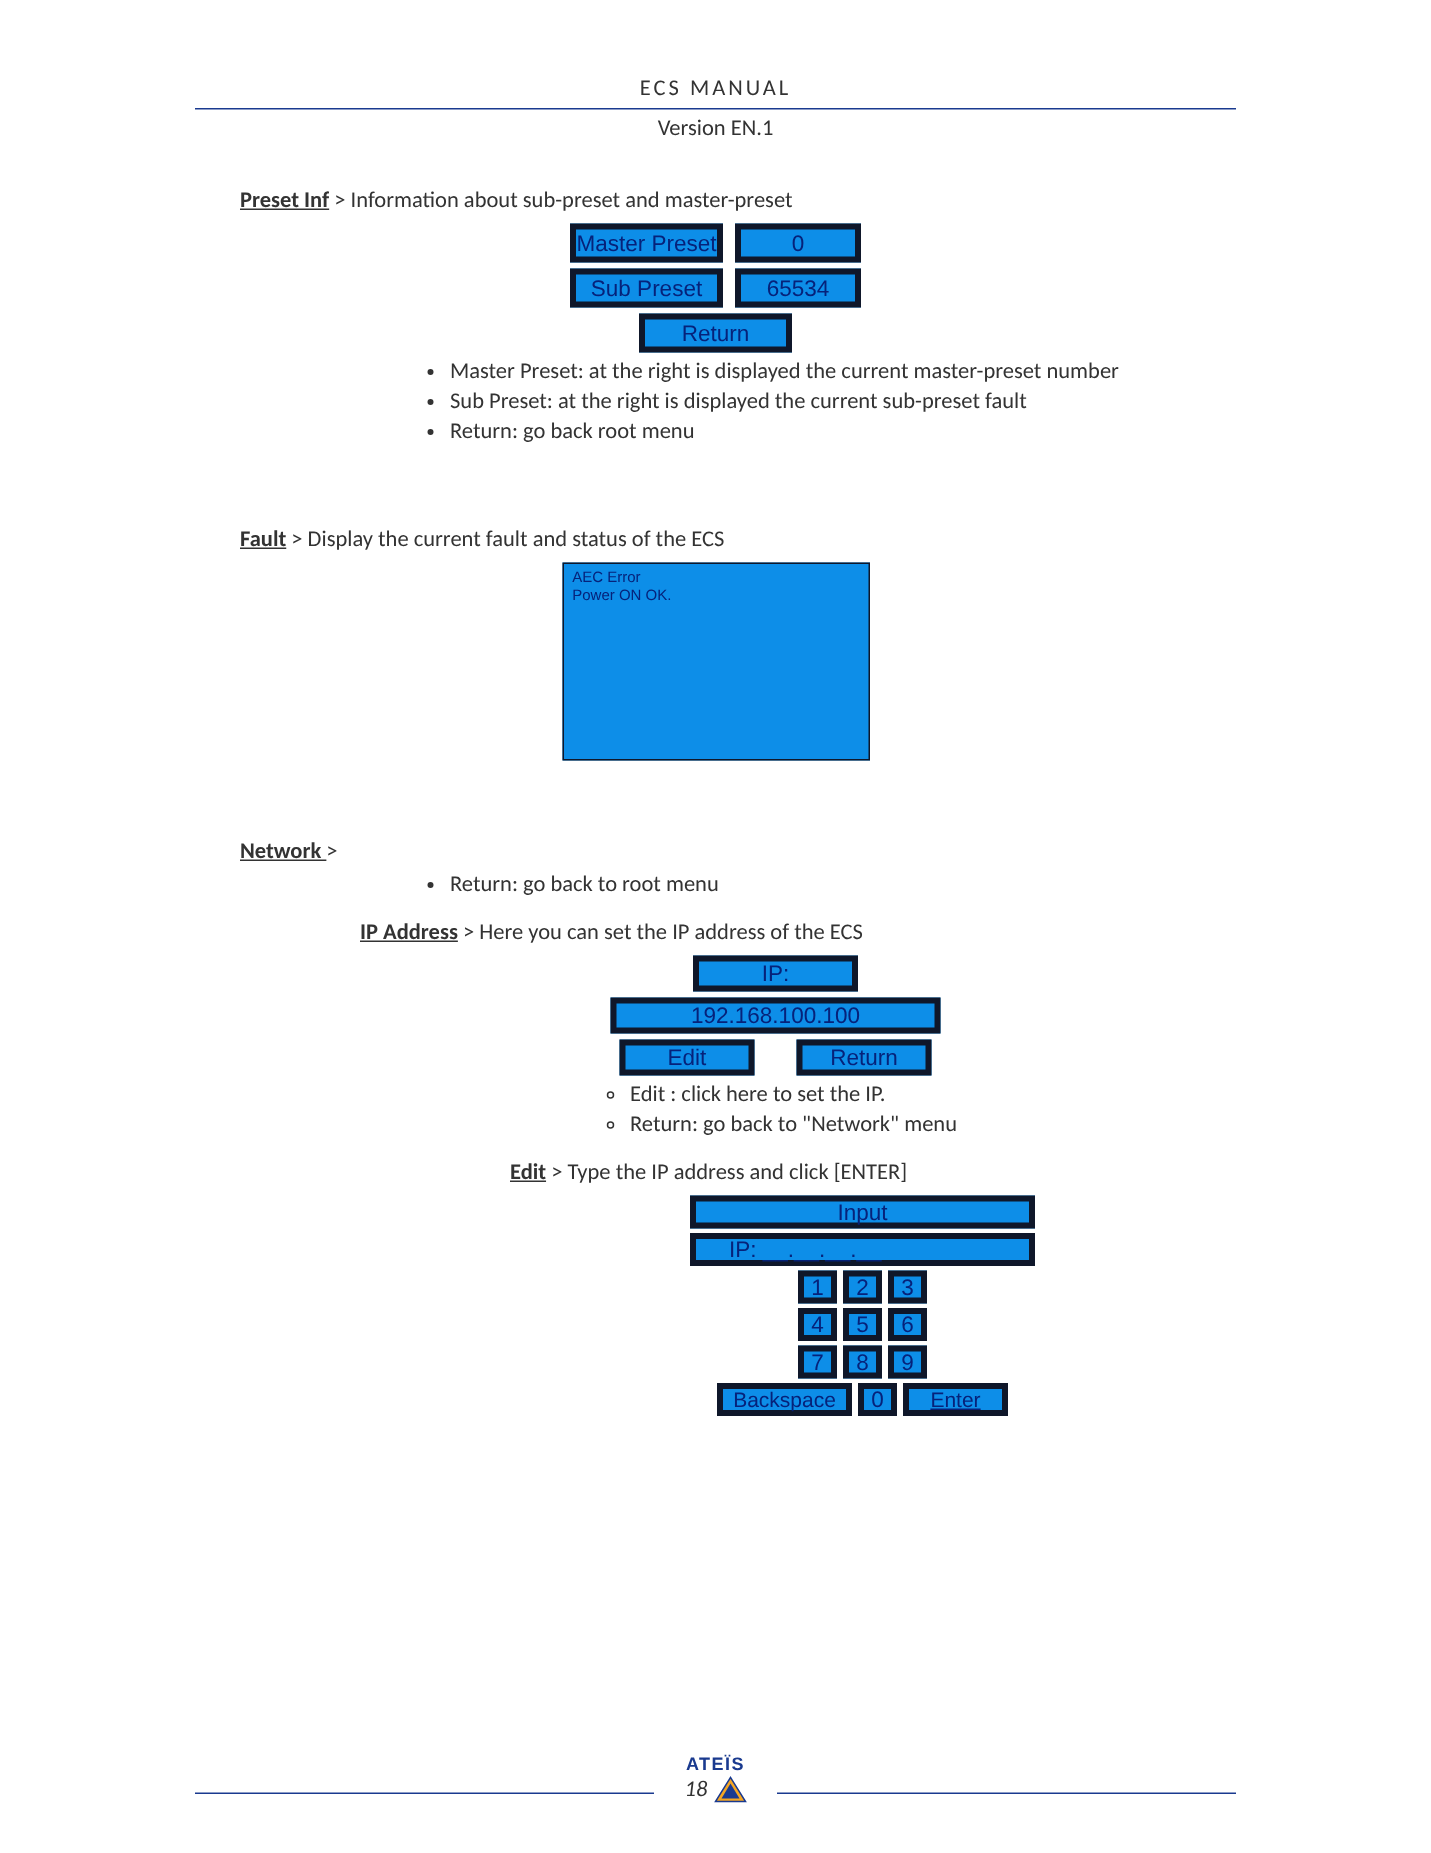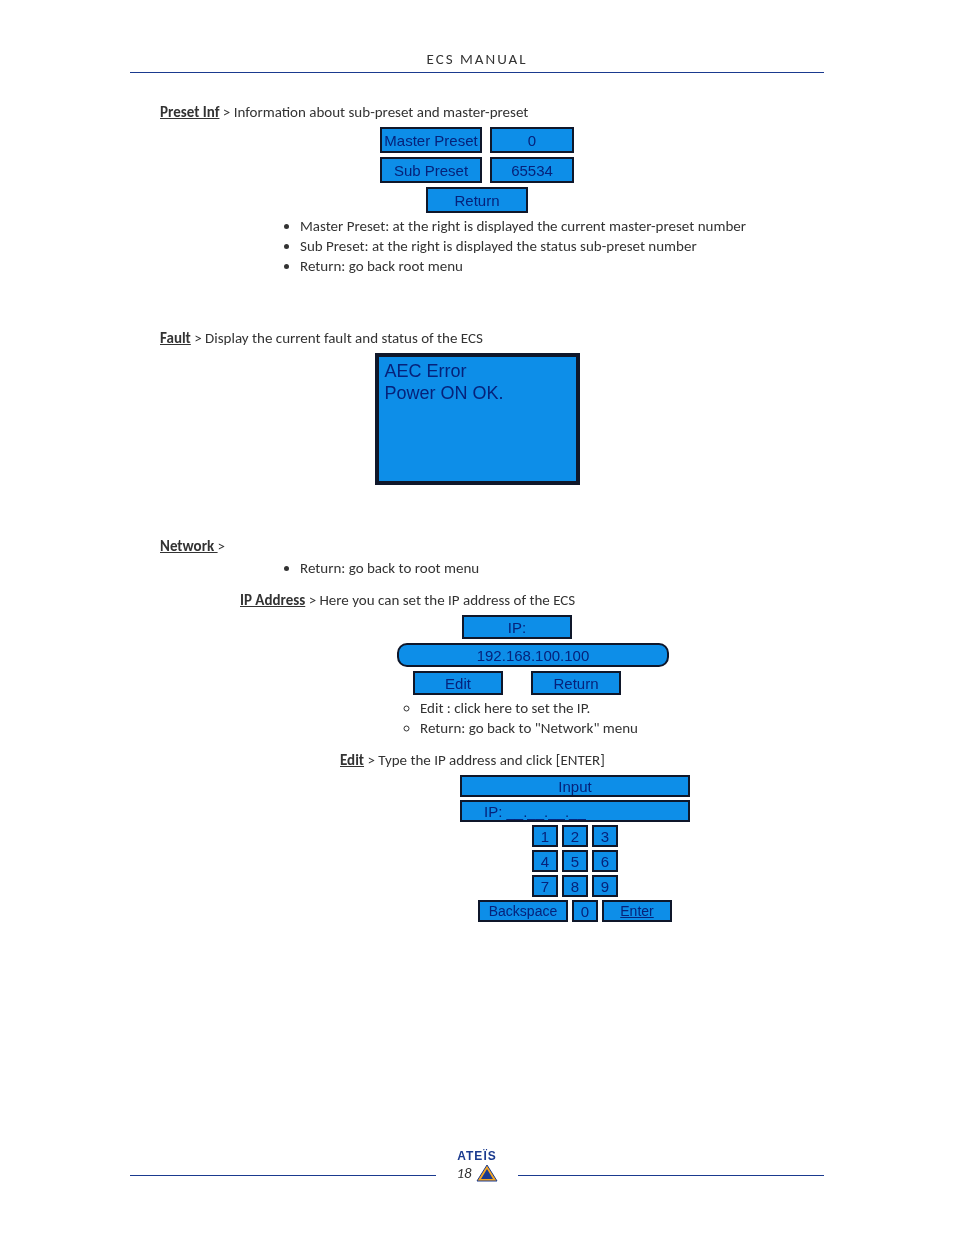--- a/index.html
+++ b/index.html
@@ -177,6 +177,7 @@
 <div class="page-header">
   <div class="page-title">ECS  MANUAL</div>
   <hr class="hr-line">
+  <div class="version">Version EN.1</div>
 </div>
 
 <div class="content">

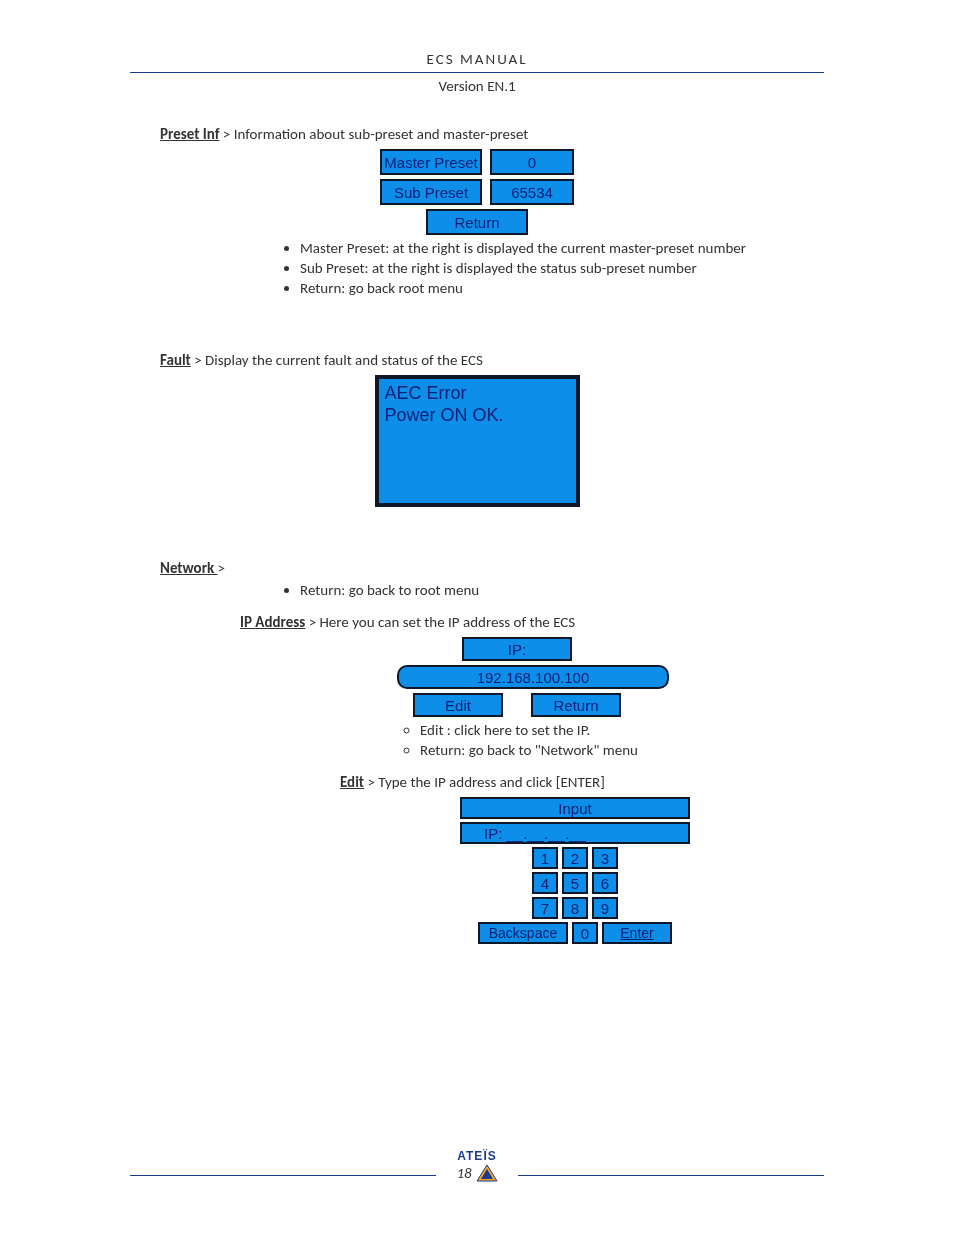--- a/index.html
+++ b/index.html
@@ -42,7 +42,7 @@
   
   .blue-box {
     background: #0d8ee8;
-    border: 2px solid #0f172a;
+    border: 4px solid #0f172a;
     color: #06227a;
     font-family: Arial, sans-serif;
     font-size: 15px;

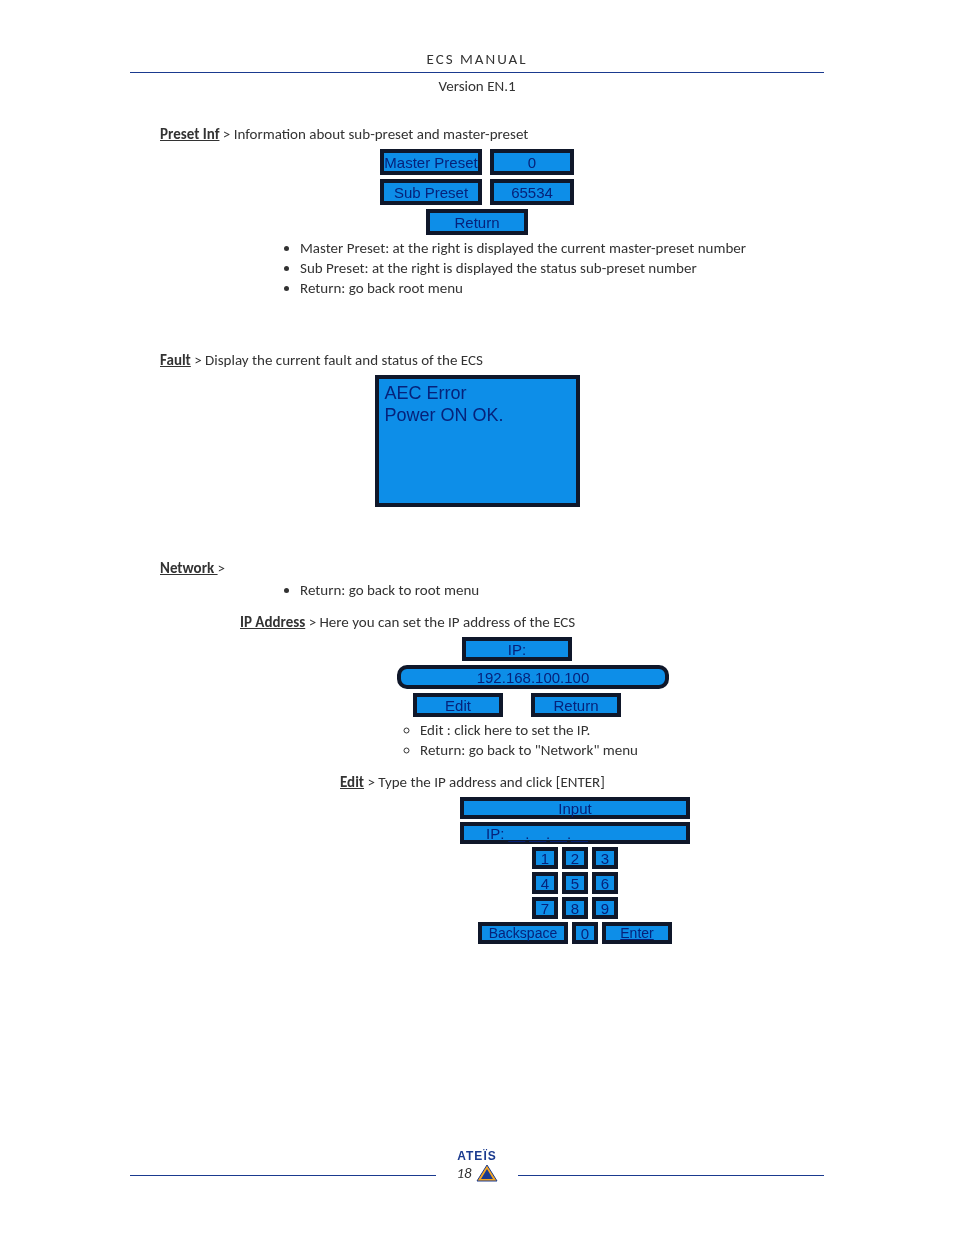--- a/index.html
+++ b/index.html
@@ -202,7 +202,7 @@
 
   <ul class="bullets">
     <li>Master Preset: at the right is displayed the current master-preset number</li>
-    <li>Sub Preset: at the right is displayed the status sub-preset number</li>
+    <li>Sub Preset: at the right is displayed the current sub-preset fault</li>
     <li>Return: go back root menu</li>
   </ul>
 

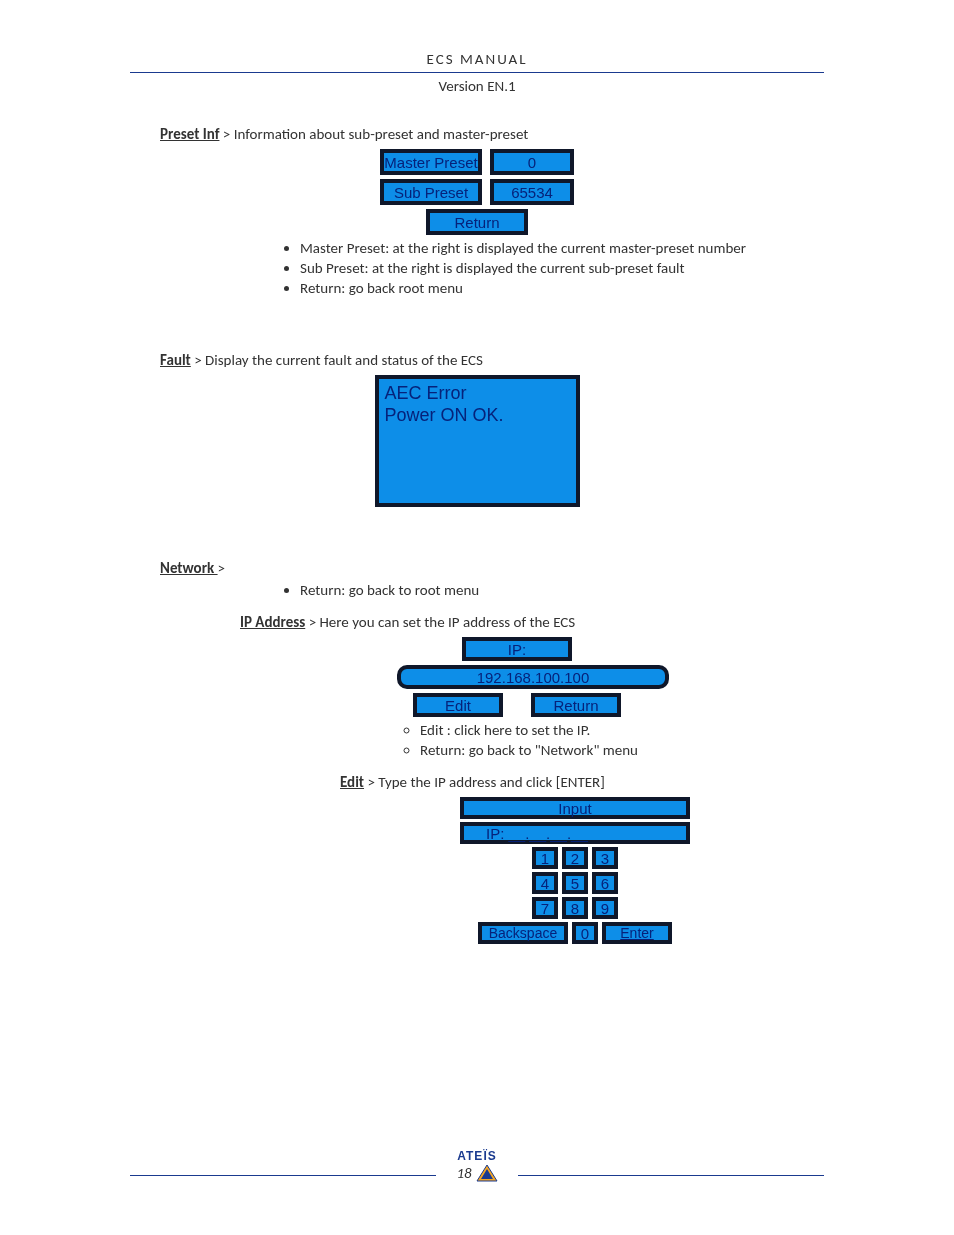--- a/index.html
+++ b/index.html
@@ -86,10 +86,10 @@
     width: 205px;
     height: 132px;
     background: #0d8ee8;
-    border: 4px solid #0f172a;
+    border: 1px solid #0f172a;
     color: #06227a;
     font-family: Arial, sans-serif;
-    font-size: 18px;
+    font-size: 10px;
     padding: 4px 6px;
     text-align: left;
     line-height: 1.2;

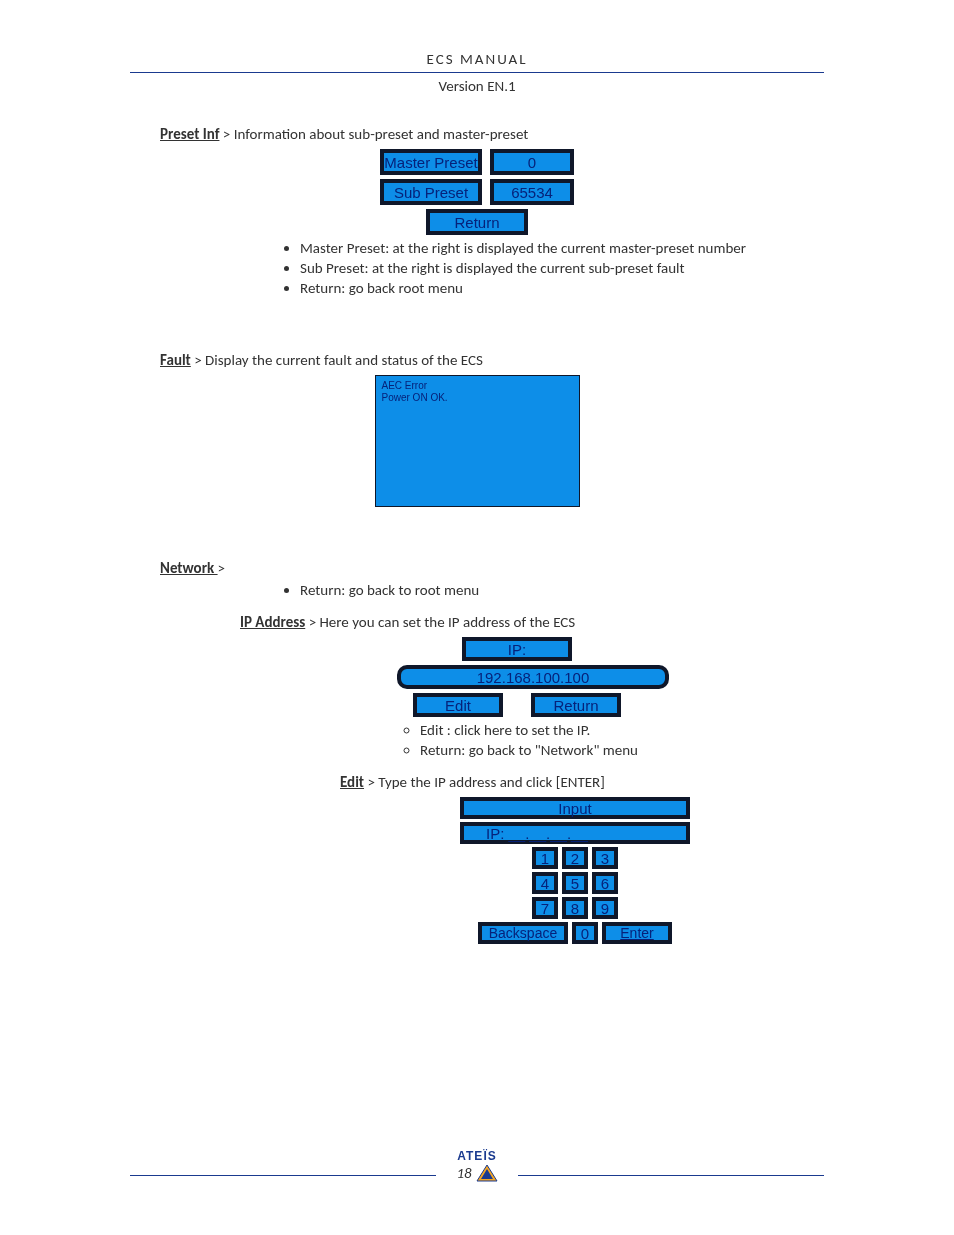--- a/index.html
+++ b/index.html
@@ -106,7 +106,7 @@
   .ip-section { margin: 14px 0 0 80px; }
   .ip-panel { margin: 6px auto 4px auto; width: 240px; text-align: center; }
   .ip-header { width: 110px; height: 24px; margin: 0 auto 4px auto; }
-  .ip-value-row { width: 272px; height: 24px; margin: 0 auto 4px auto; border-radius: 10px; }
+  .ip-value-row { width: 220px; height: 24px; margin: 0 auto 4px auto; }
   .ip-btn-row { display: flex; justify-content: center; gap: 28px; }
   .ip-btn { width: 90px; height: 24px; }
 

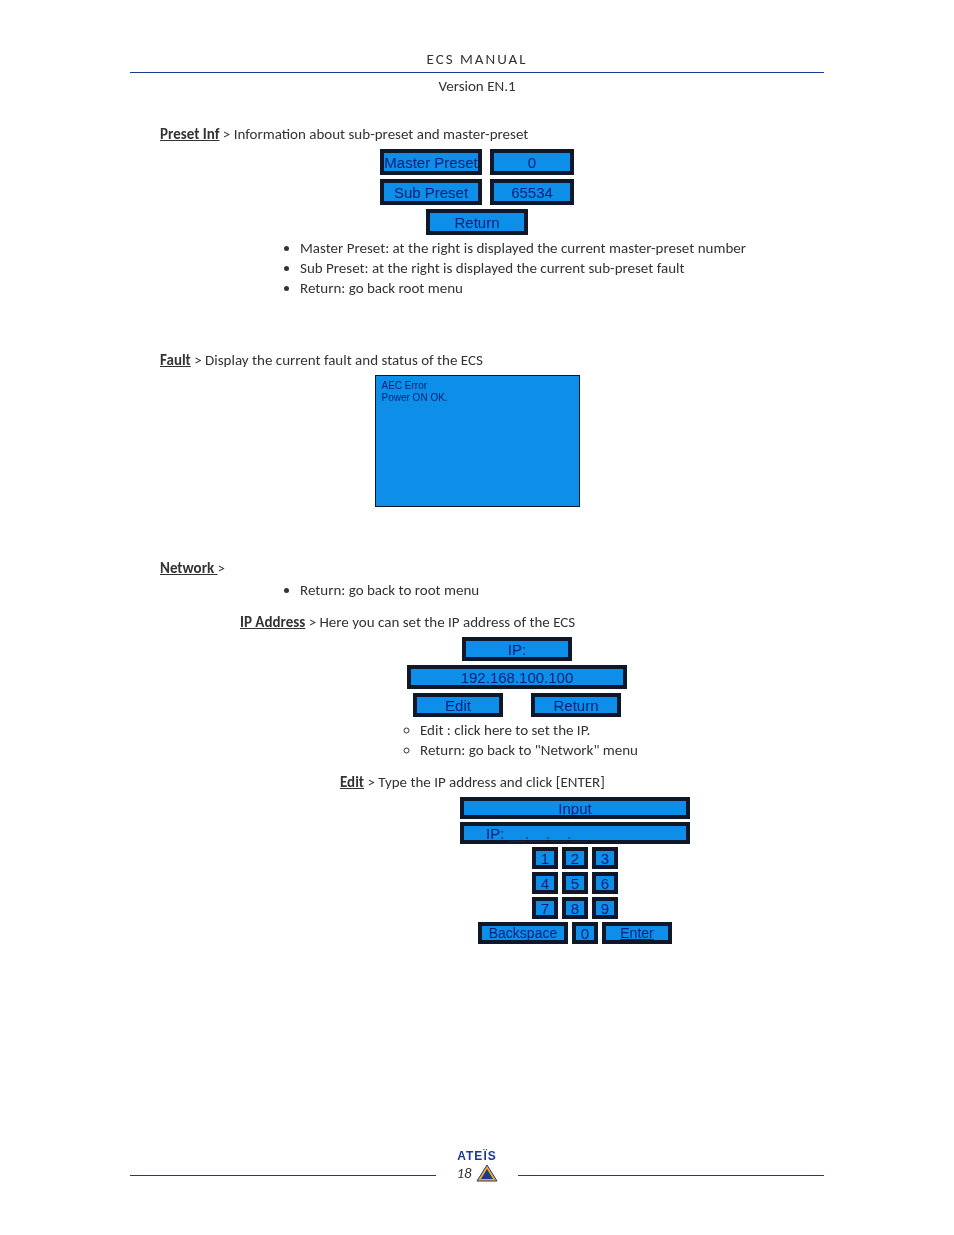--- a/index.html
+++ b/index.html
@@ -125,7 +125,7 @@
   
   .page-footer {
     position: absolute;
-    bottom: 52px;
+    bottom: 32px;
     left: 0;
     width: 954px;
     text-align: right;

